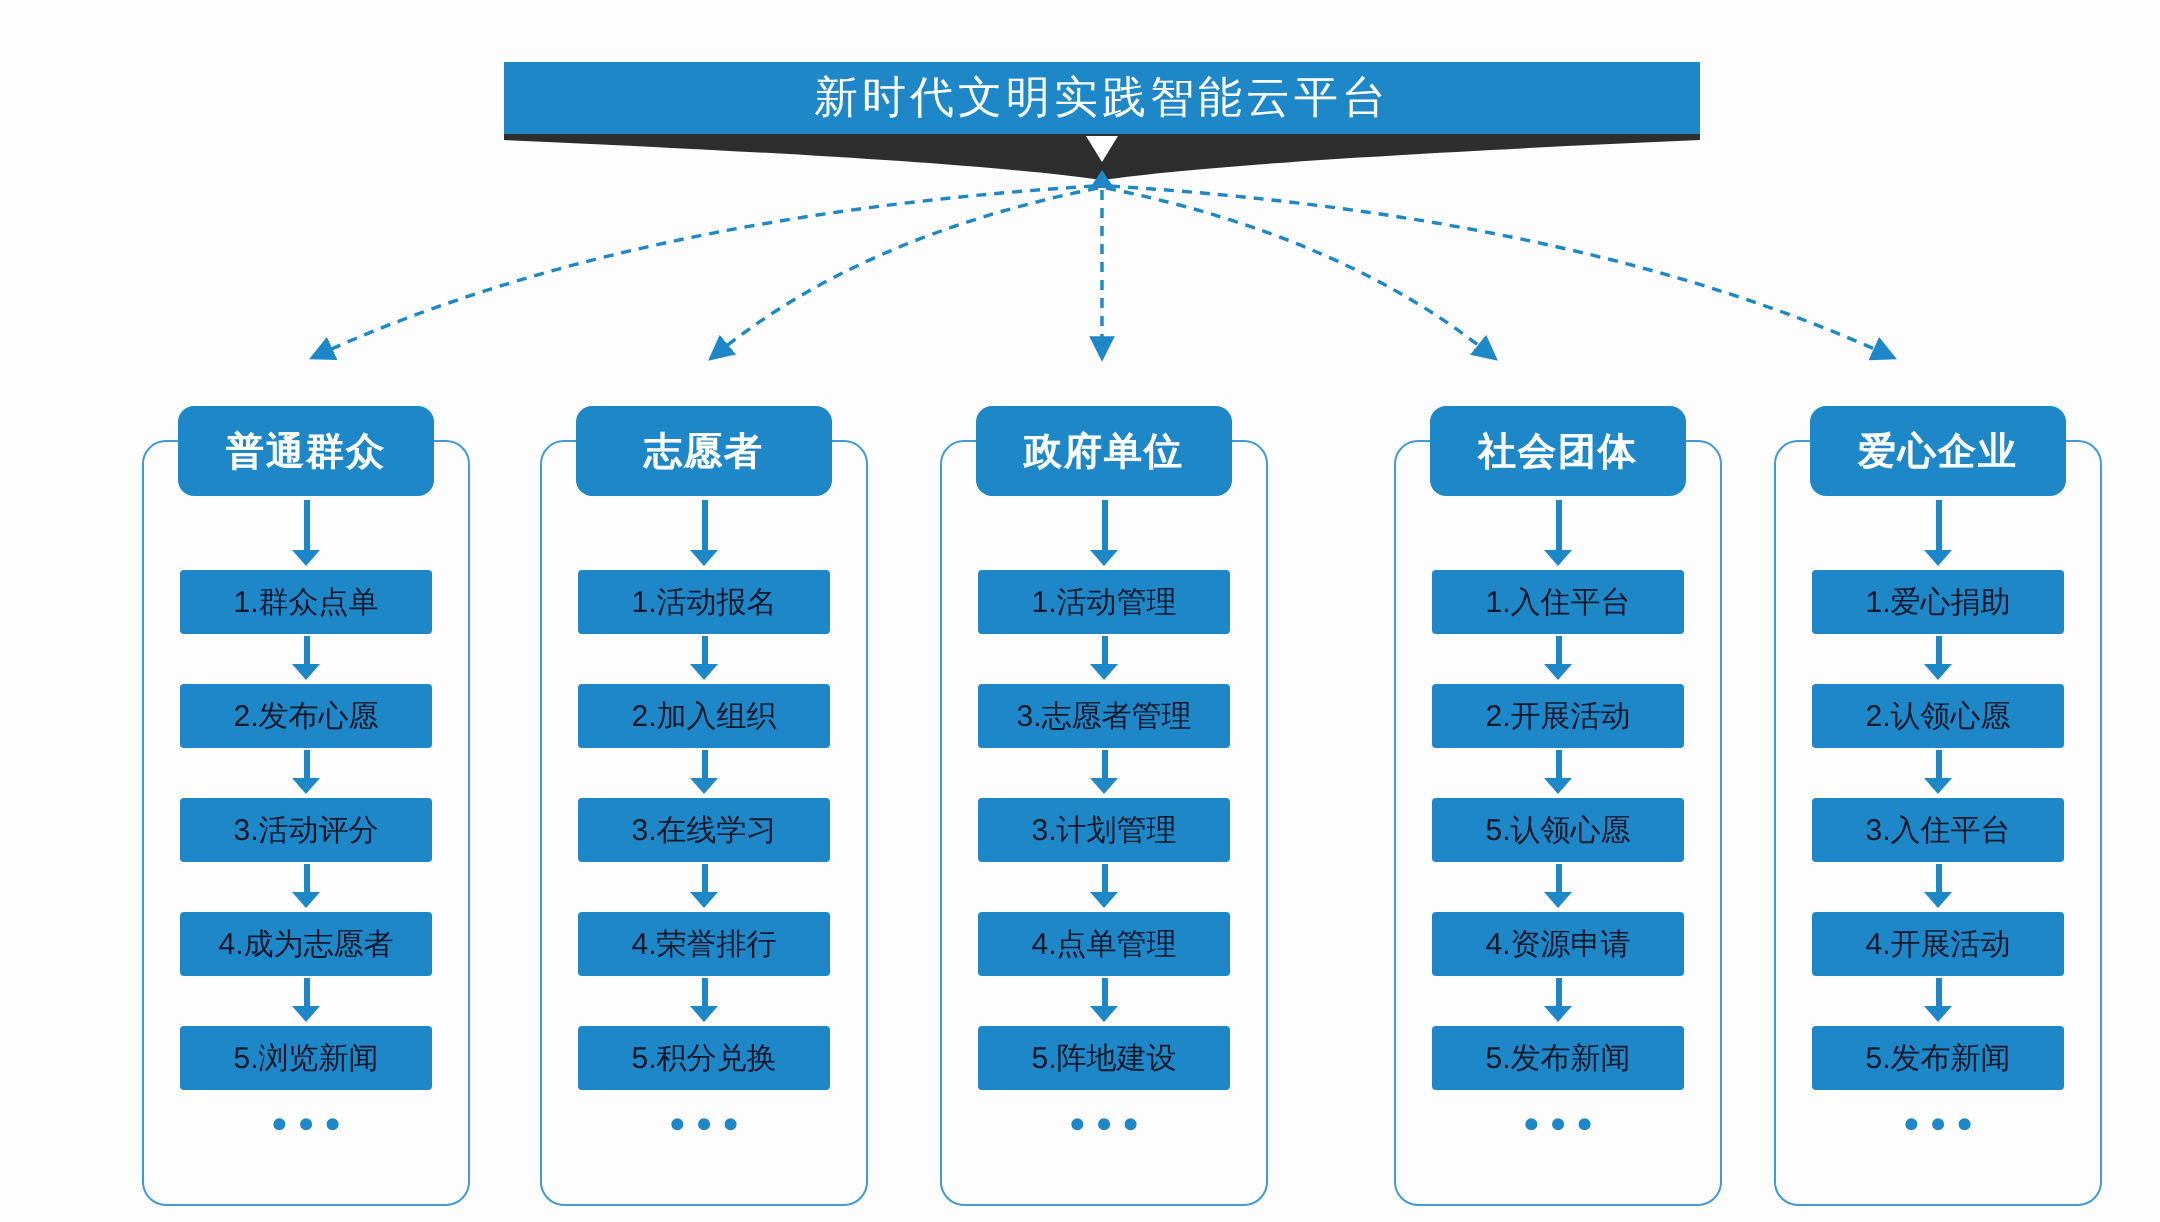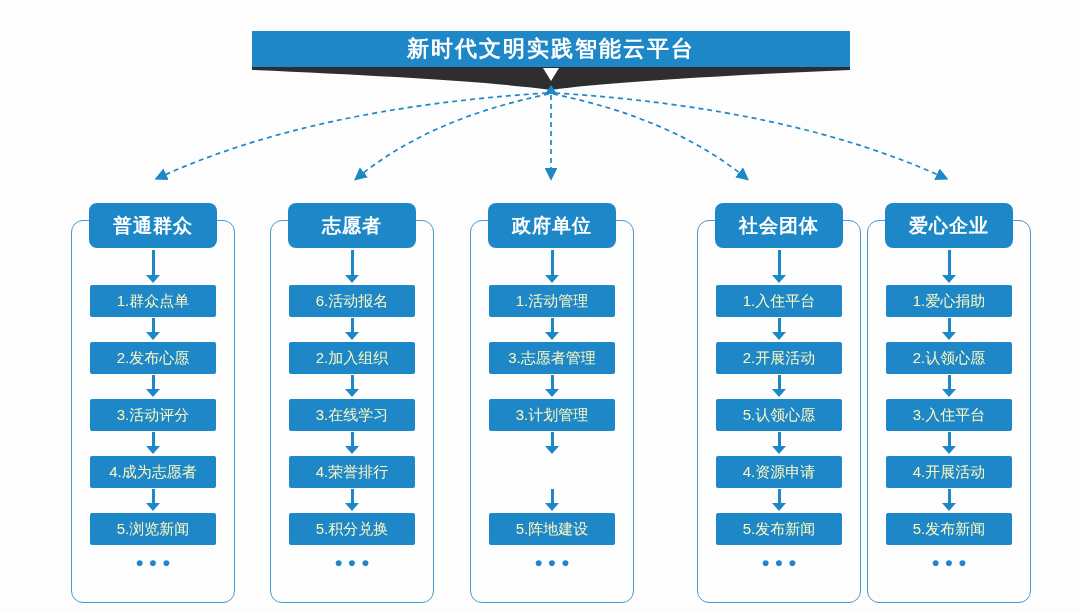--- a/index.html
+++ b/index.html
@@ -17,7 +17,7 @@
   .banner{
     position:absolute;left:252px;top:31px;width:598px;height:36px;
     background:var(--blue);color:#fff;z-index:3;
-    font-size:22px;font-weight:bold;letter-spacing:2px;
+    font-size:22px;font-weight:normal;letter-spacing:2px;
     display:flex;align-items:center;justify-content:center;
   }
   

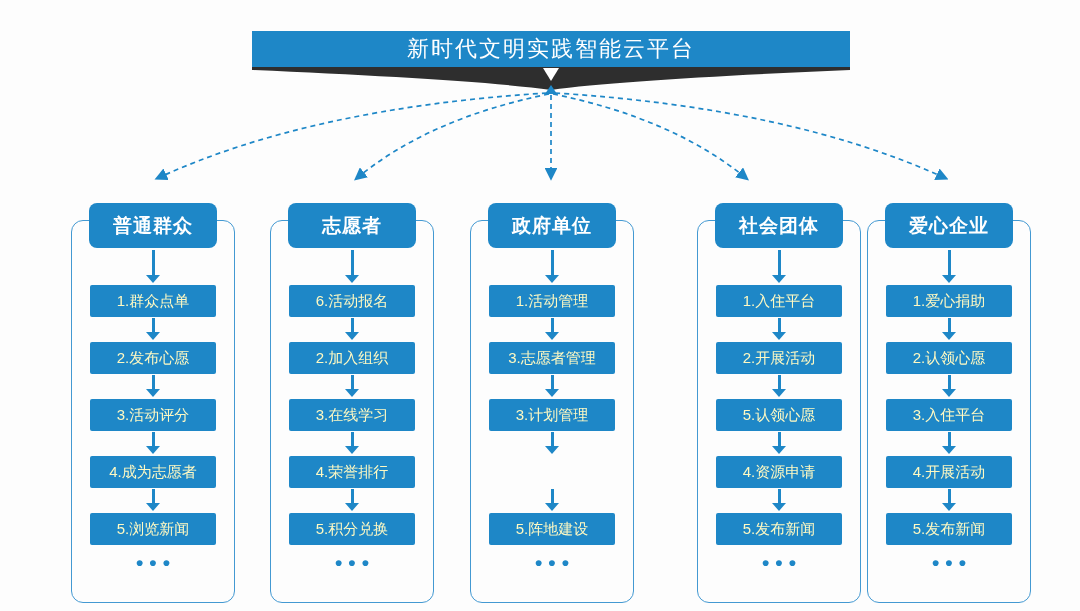--- a/index.html
+++ b/index.html
@@ -58,7 +58,7 @@
     color:var(--blue);font-size:21px;font-weight:bold;letter-spacing:6px;text-indent:6px;
   }
   
-  .c0{left:71px}.c1{left:270px}.c2{left:470px}.c3{left:697px}.c4{left:867px}
+  .c0{left:71px}.c1{left:270px}.c2{left:470px}.c3{left:697px}.c4{left:887px}
 </style>
 </head>
 <body>

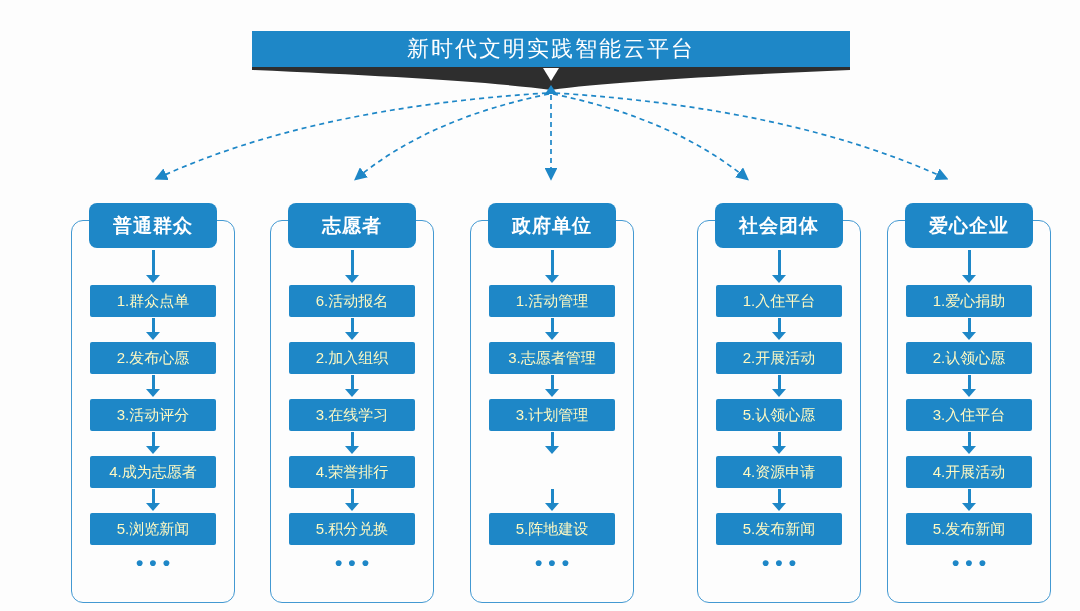--- a/index.html
+++ b/index.html
@@ -36,7 +36,7 @@
   }
   .step{
     position:absolute;left:19px;width:126px;height:32px;
-    background:var(--blue);border-radius:2px;color:#fef9c3;font-size:15px;
+    background:var(--blue);border-radius:2px;color:#0f172a;font-size:15px;
     display:flex;align-items:center;justify-content:center;white-space:nowrap;
   }
   .s0{top:82px}.s1{top:139px}.s2{top:196px}.s3{top:253px}.s4{top:310px}

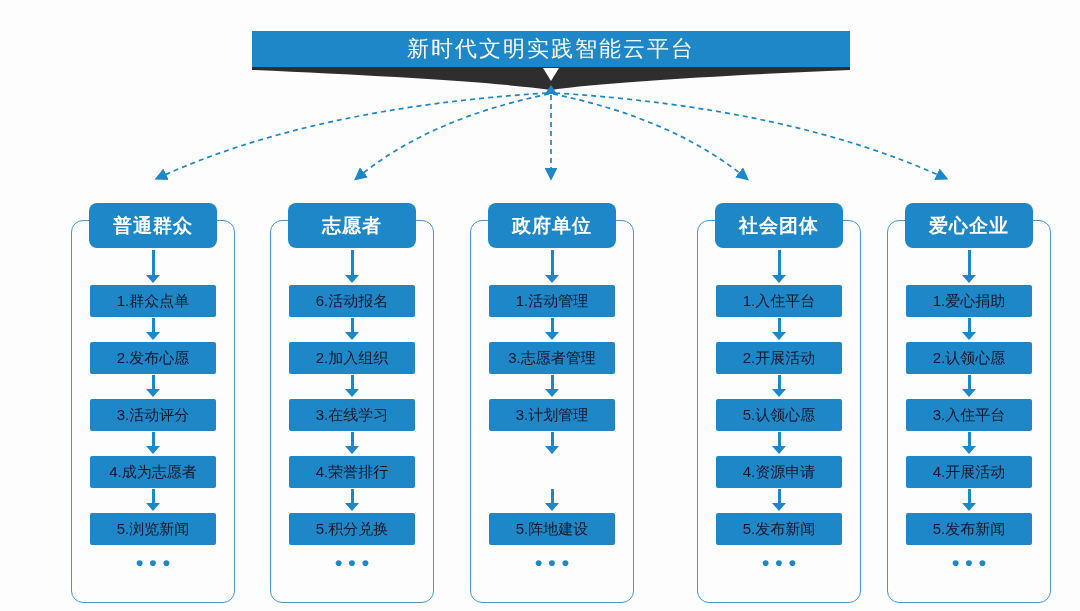--- a/index.html
+++ b/index.html
@@ -104,7 +104,7 @@
   <div class="col-frame"></div>
   <div class="col-header">志愿者</div>
   <div class="arr a-long"></div>
-  <div class="step s0">6.活动报名</div>
+  <div class="step s0">1.活动报名</div>
   <div class="arr g0"></div>
   <div class="step s1">2.加入组织</div>
   <div class="arr g1"></div>

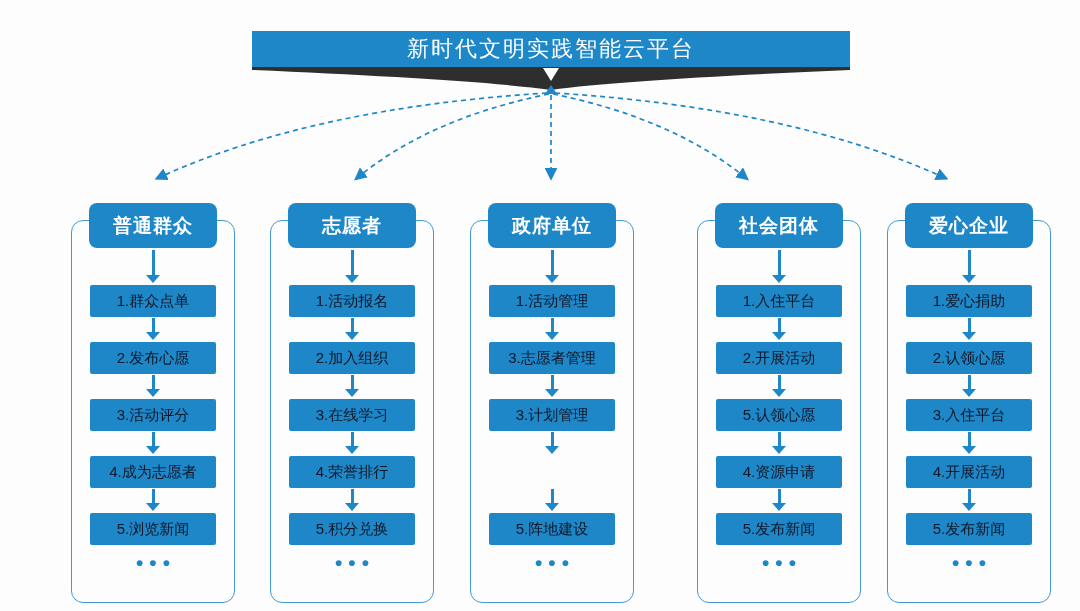--- a/index.html
+++ b/index.html
@@ -126,6 +126,7 @@
   <div class="arr g1"></div>
   <div class="step s2">3.计划管理</div>
   <div class="arr g2"></div>
+  <div class="step s3">4.点单管理</div>
   <div class="arr g3"></div>
   <div class="step s4">5.阵地建设</div>
   <div class="dots">•••</div>

